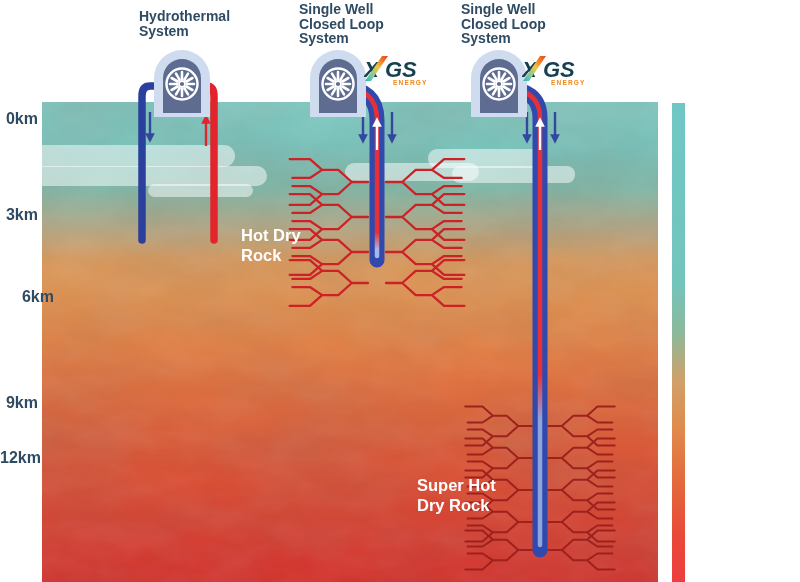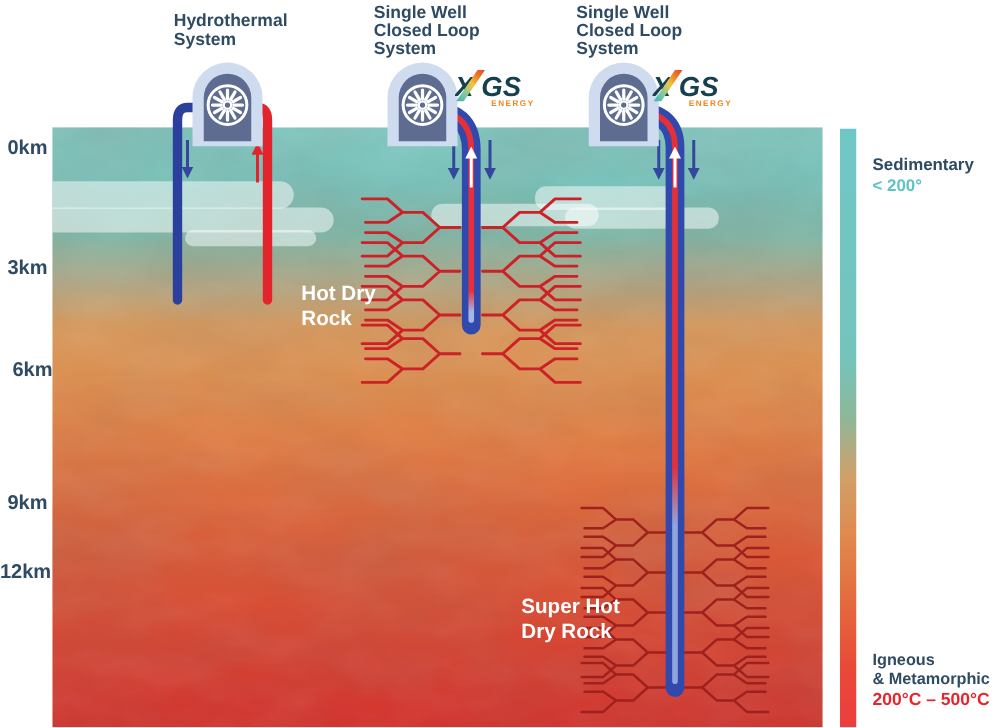--- a/index.html
+++ b/index.html
@@ -253,10 +253,6 @@
   </div>
 
   <div class="legend-bar"></div>
-  <div class="legend-text-top">
-    <div class="lbl">Sedimentary</div>
-    <div class="val">&lt; 200°</div>
-  </div>
   <div class="legend-text-bottom">
     <div class="lbl">Igneous</div>
     <div class="lbl">&amp; Metamorphic</div>

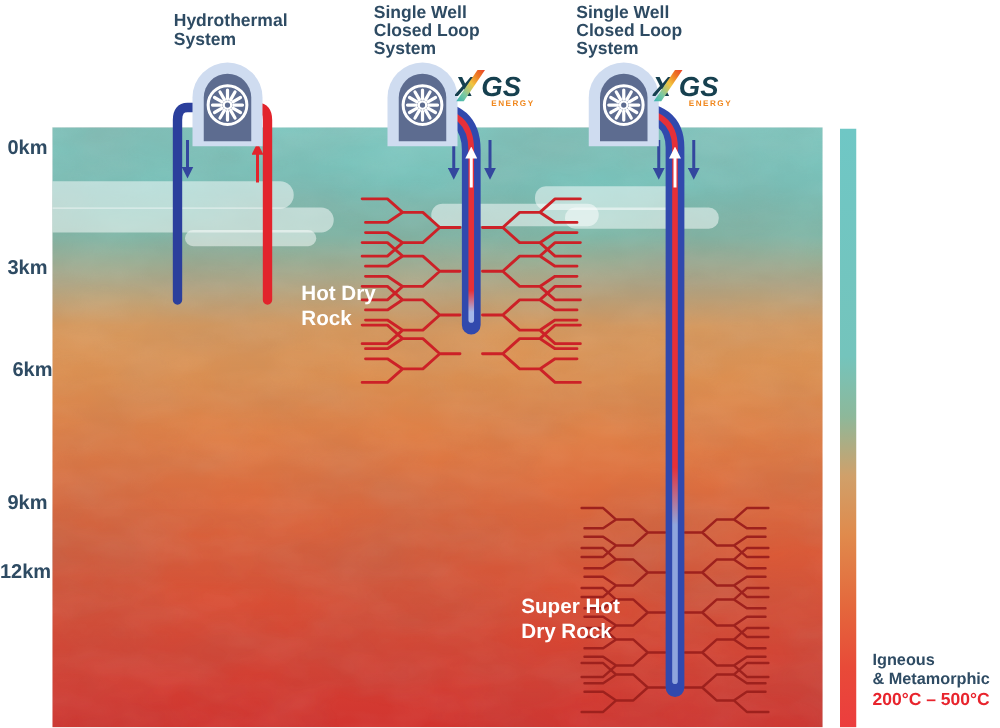--- a/index.html
+++ b/index.html
@@ -238,7 +238,7 @@
 
   <div class="depth-label" style="left:0;top:108px">0km</div>
   <div class="depth-label" style="left:0;top:204px">3km</div>
-  <div class="depth-label" style="left:4px;top:286px">6km</div>
+  <div class="depth-label" style="left:16px;top:286px">6km</div>
   <div class="depth-label" style="left:0;top:392px">9km</div>
   <div class="depth-label" style="left:0;top:447px">12km</div>
   <div class="depth-label" style="left:0;top:579px">15km</div>

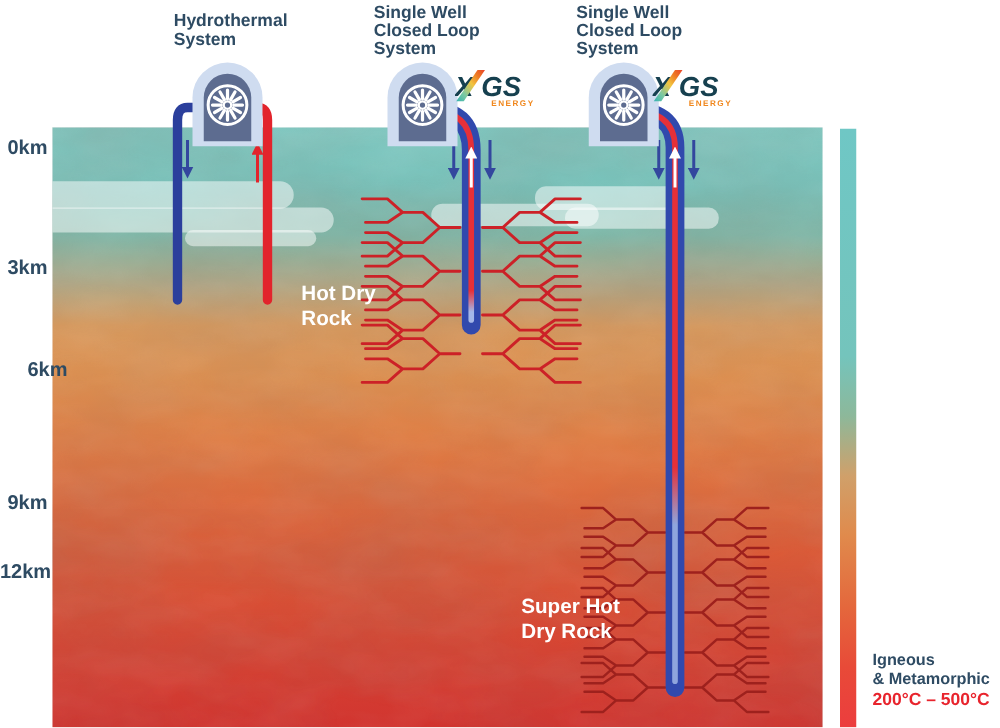--- a/index.html
+++ b/index.html
@@ -253,11 +253,6 @@
   </div>
 
   <div class="legend-bar"></div>
-  <div class="legend-text-bottom">
-    <div class="lbl">Igneous</div>
-    <div class="lbl">&amp; Metamorphic</div>
-    <div class="val">200°C – 500°C</div>
-  </div>
 
 </div>
 

